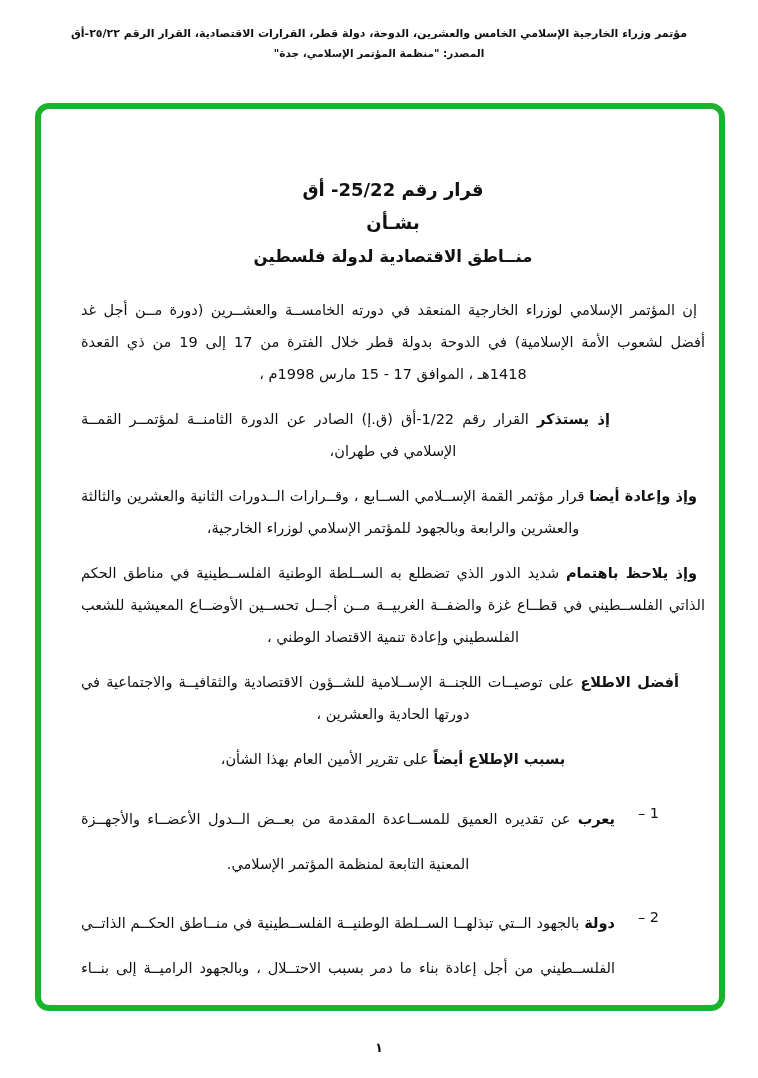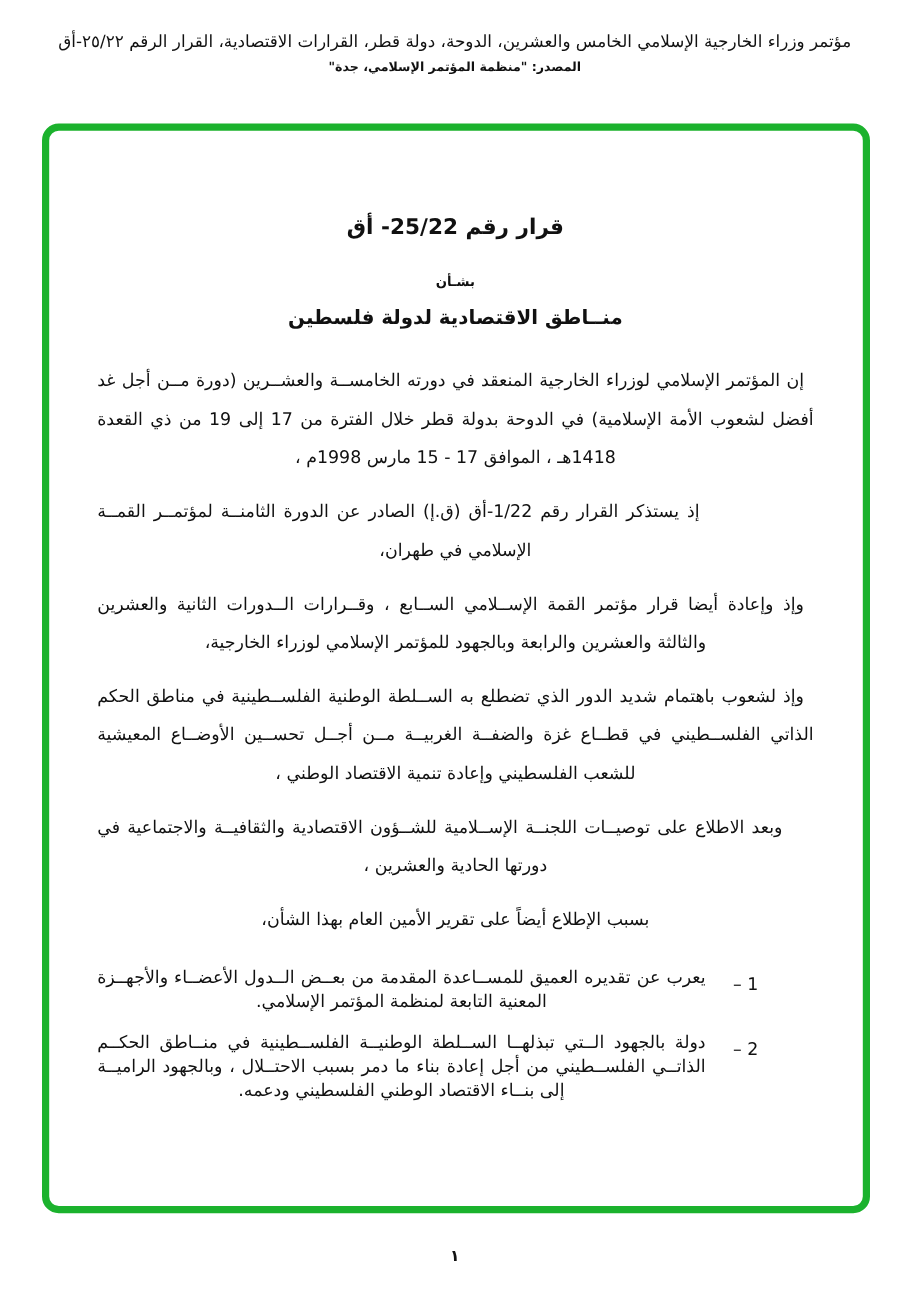--- a/index.html
+++ b/index.html
@@ -13,7 +13,7 @@
     overflow:hidden;
   }
   .header{position:absolute;top:27px;right:0;left:0;text-align:center;}
-  .header .l1{font-size:14px;font-weight:normal;letter-spacing:0;}
+  .header .l1{font-size:11px;font-weight:bold;letter-spacing:0;}
   .header .l2{font-size:10.5px;font-weight:bold;margin-top:7px;}
 
   .frame{

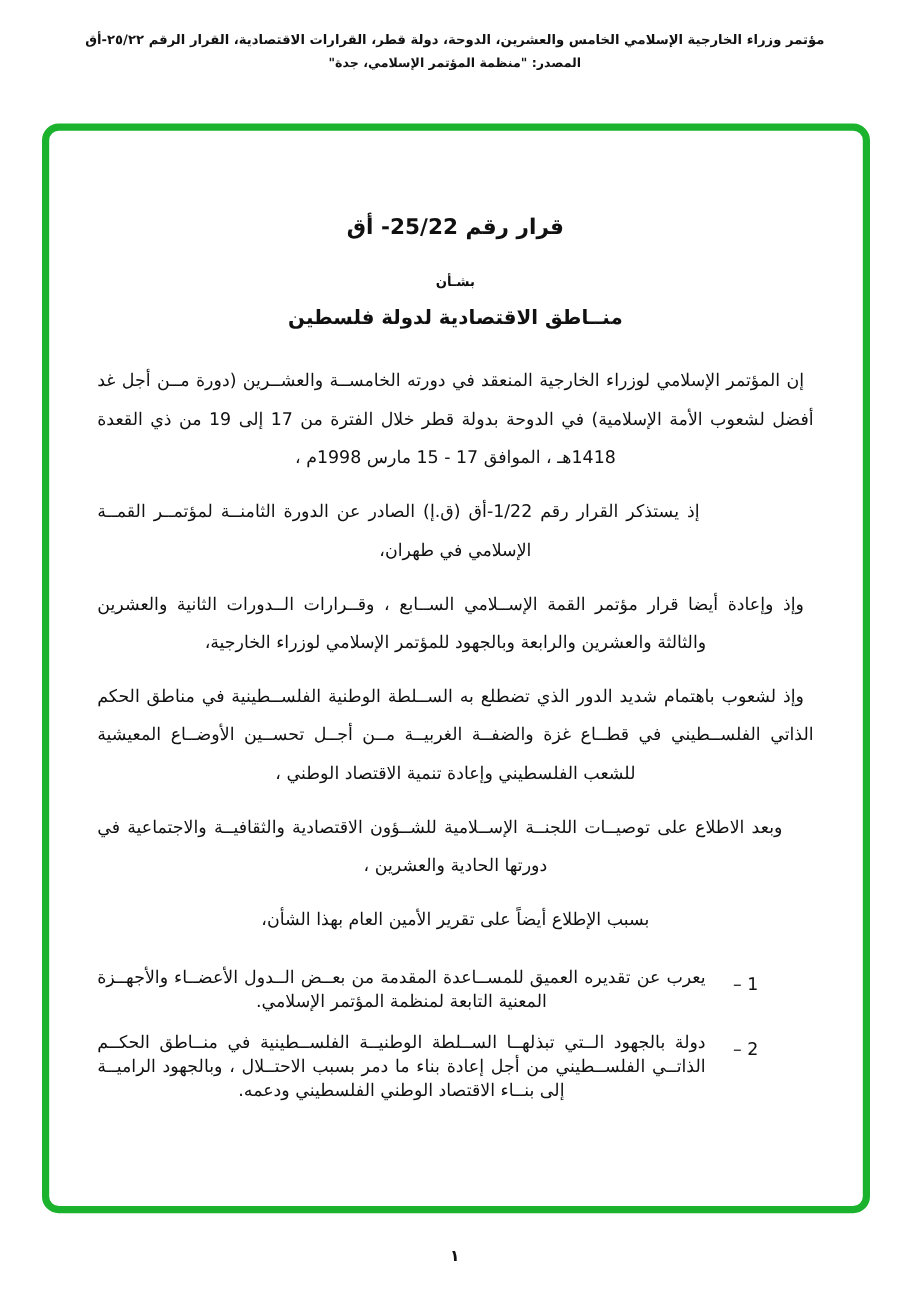--- a/index.html
+++ b/index.html
@@ -25,7 +25,7 @@
     box-sizing:content-box;
     overflow:hidden;
   }
-  .content{padding:70px 41px 0 40px;}
+  .content{padding:70px 14px 0 40px;}
 
   .title{text-align:center;font-weight:bold;}
   .t1{font-size:18px;}

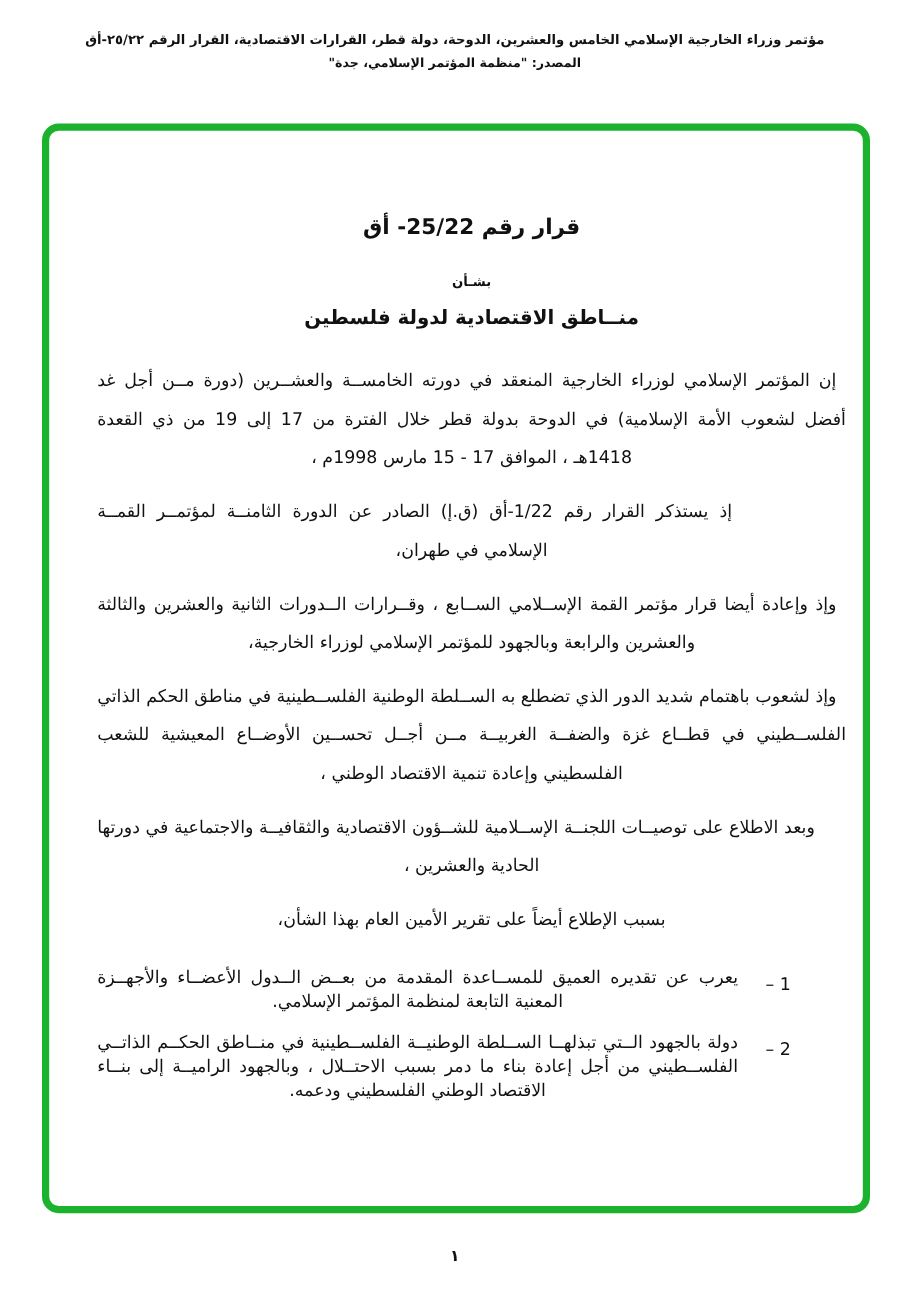--- a/index.html
+++ b/index.html
@@ -29,7 +29,7 @@
 
   .title{text-align:center;font-weight:bold;}
   .t1{font-size:18px;}
-  .t2{font-size:11px;margin-top:28px;}
+  .t2{font-size:18px;margin-top:12px;}
   .t3{font-size:16.5px;margin-top:14px;}
 
   .bodytext{margin-top:28px;font-size:14.5px;}

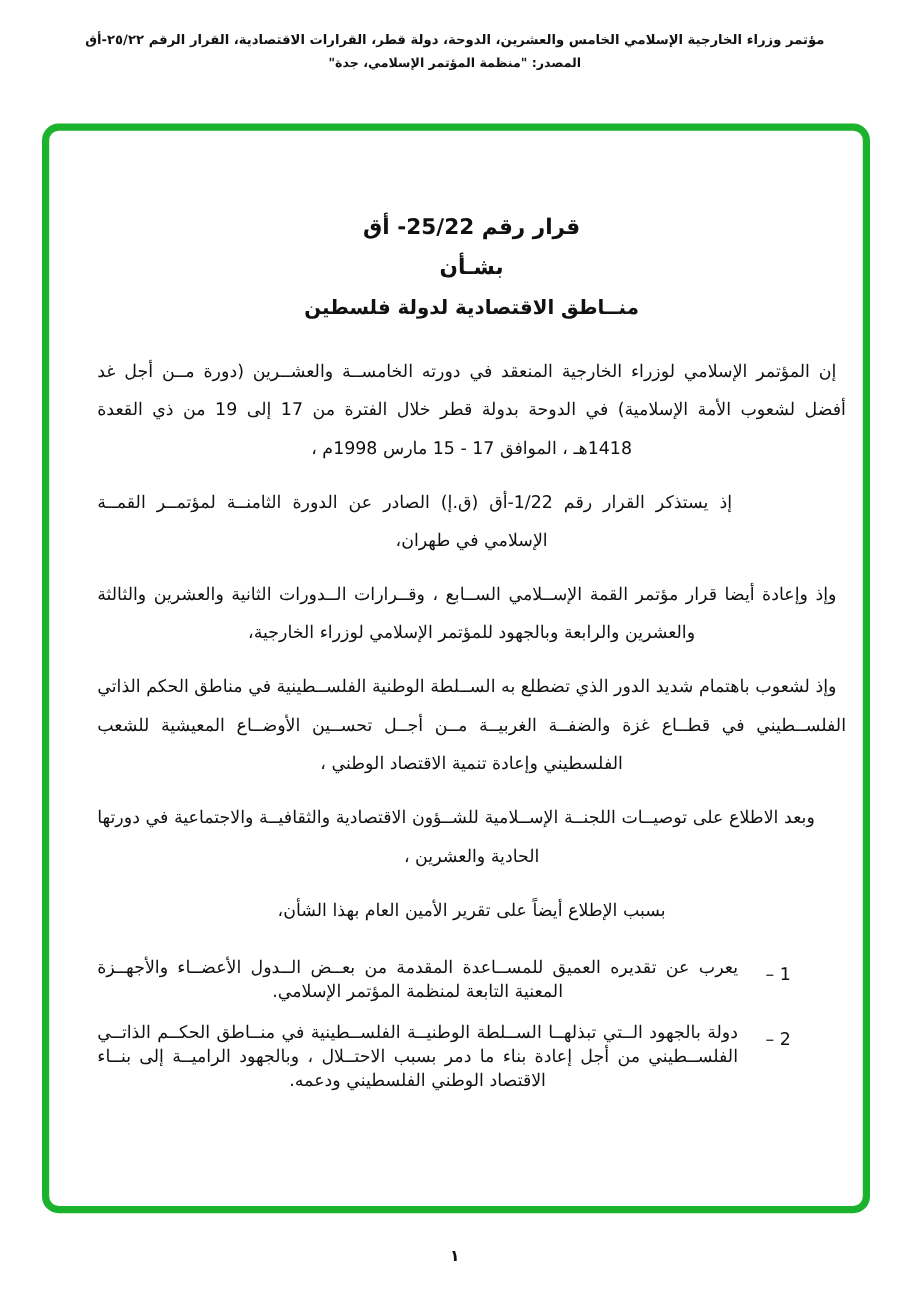--- a/index.html
+++ b/index.html
@@ -42,7 +42,7 @@
   .indent-sm{text-indent:8px;}
   .indent-md{text-indent:26px;}
   .indent-lg{text-indent:95px;}
-  b.lead{font-weight:normal;}
+  b.lead{font-weight:bold;}
 
   .list{margin-top:22px;margin-left:0;}
   .item{display:flex;margin-bottom:14px;}

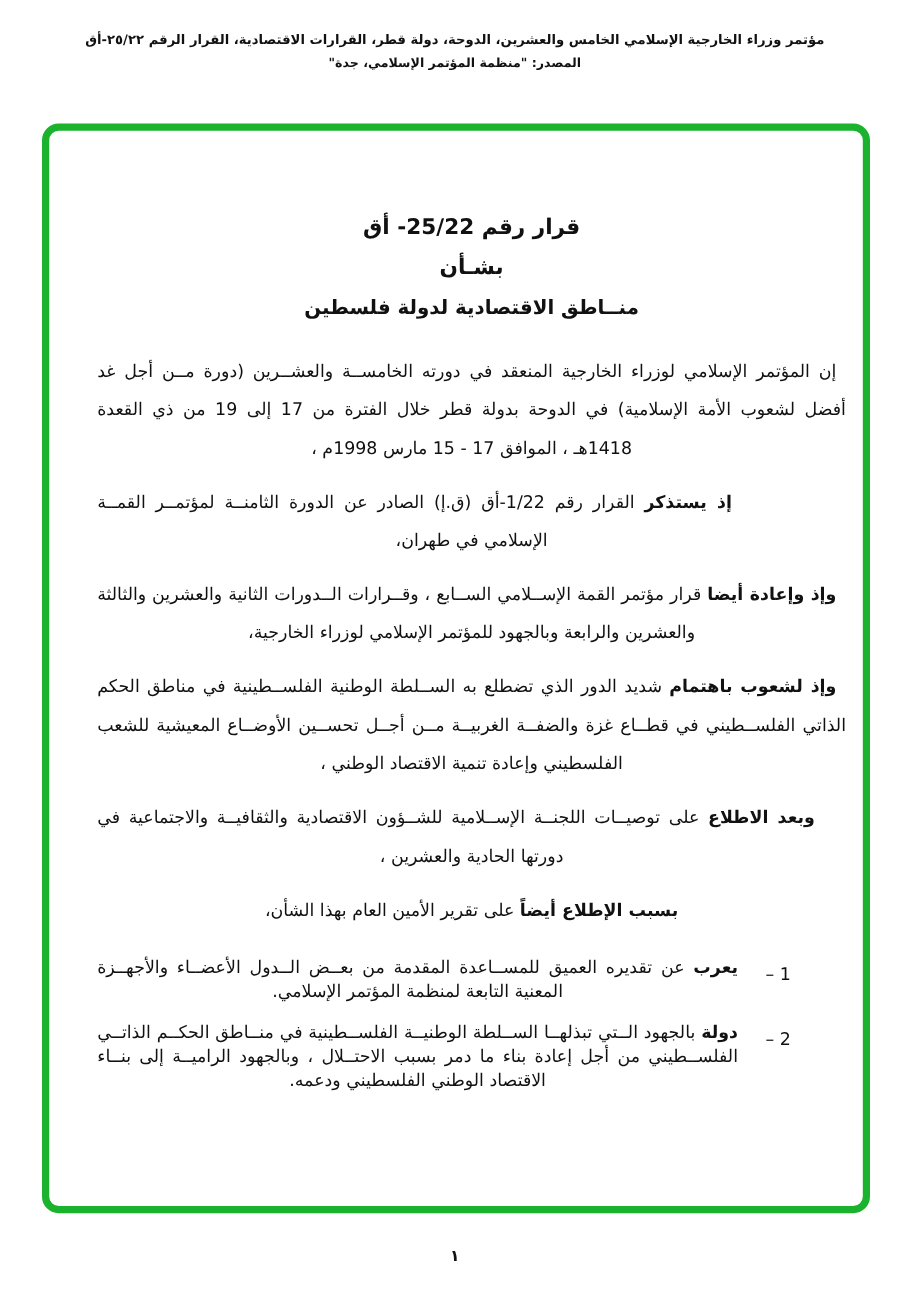--- a/index.html
+++ b/index.html
@@ -85,7 +85,7 @@
 
       <p class="para indent-sm"><b class="lead">وإذ وإعادة أيضا</b><span> قرار مؤتمر القمة الإســلامي الســابع ، وقــرارات الــدورات الثانية والعشرين والثالثة والعشرين والرابعة وبالجهود للمؤتمر الإسلامي لوزراء الخارجية،</span></p>
 
-      <p class="para indent-sm"><b class="lead">وإذ لشعوب باهتمام</b><span> شديد الدور الذي تضطلع به الســلطة الوطنية الفلســطينية في مناطق الحكم الذاتي الفلســطيني في قطــاع غزة والضفــة الغربيــة مــن أجــل تحســين الأوضــاع المعيشية للشعب الفلسطيني وإعادة تنمية الاقتصاد الوطني ،</span></p>
+      <p class="para indent-sm"><b class="lead">وإذ يلاحظ باهتمام</b><span> شديد الدور الذي تضطلع به الســلطة الوطنية الفلســطينية في مناطق الحكم الذاتي الفلســطيني في قطــاع غزة والضفــة الغربيــة مــن أجــل تحســين الأوضــاع المعيشية للشعب الفلسطيني وإعادة تنمية الاقتصاد الوطني ،</span></p>
 
       <p class="para indent-md"><b class="lead">وبعد الاطلاع</b><span> على توصيــات اللجنــة الإســلامية للشــؤون الاقتصادية والثقافيــة والاجتماعية في دورتها الحادية والعشرين ،</span></p>
 

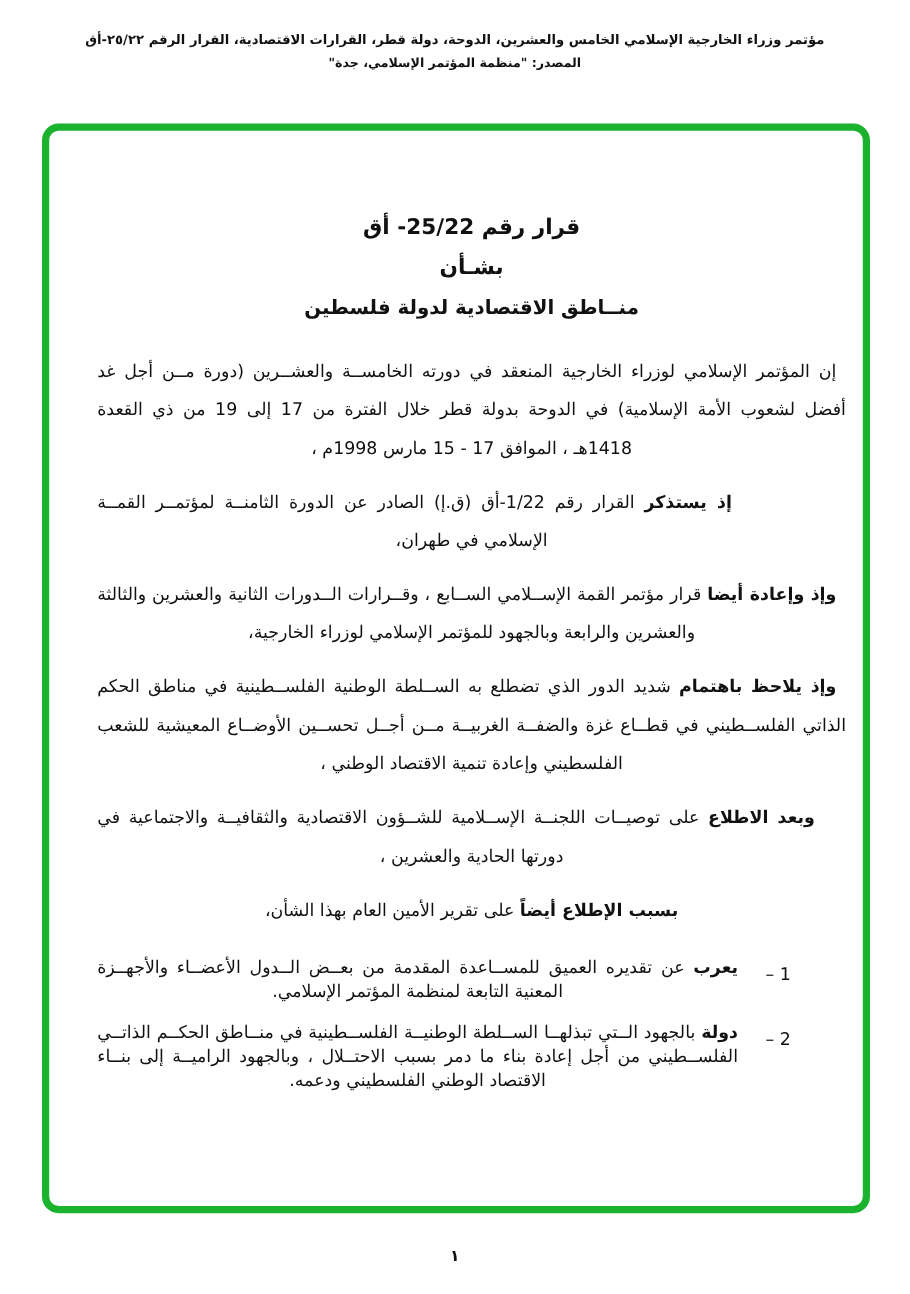--- a/index.html
+++ b/index.html
@@ -87,7 +87,7 @@
 
       <p class="para indent-sm"><b class="lead">وإذ يلاحظ باهتمام</b><span> شديد الدور الذي تضطلع به الســلطة الوطنية الفلســطينية في مناطق الحكم الذاتي الفلســطيني في قطــاع غزة والضفــة الغربيــة مــن أجــل تحســين الأوضــاع المعيشية للشعب الفلسطيني وإعادة تنمية الاقتصاد الوطني ،</span></p>
 
-      <p class="para indent-md"><b class="lead">وبعد الاطلاع</b><span> على توصيــات اللجنــة الإســلامية للشــؤون الاقتصادية والثقافيــة والاجتماعية في دورتها الحادية والعشرين ،</span></p>
+      <p class="para indent-md"><b class="lead">أفضل الاطلاع</b><span> على توصيــات اللجنــة الإســلامية للشــؤون الاقتصادية والثقافيــة والاجتماعية في دورتها الحادية والعشرين ،</span></p>
 
       <p class="para"><b class="lead">بسبب الإطلاع أيضاً</b><span> على تقرير الأمين العام بهذا الشأن،</span></p>
 

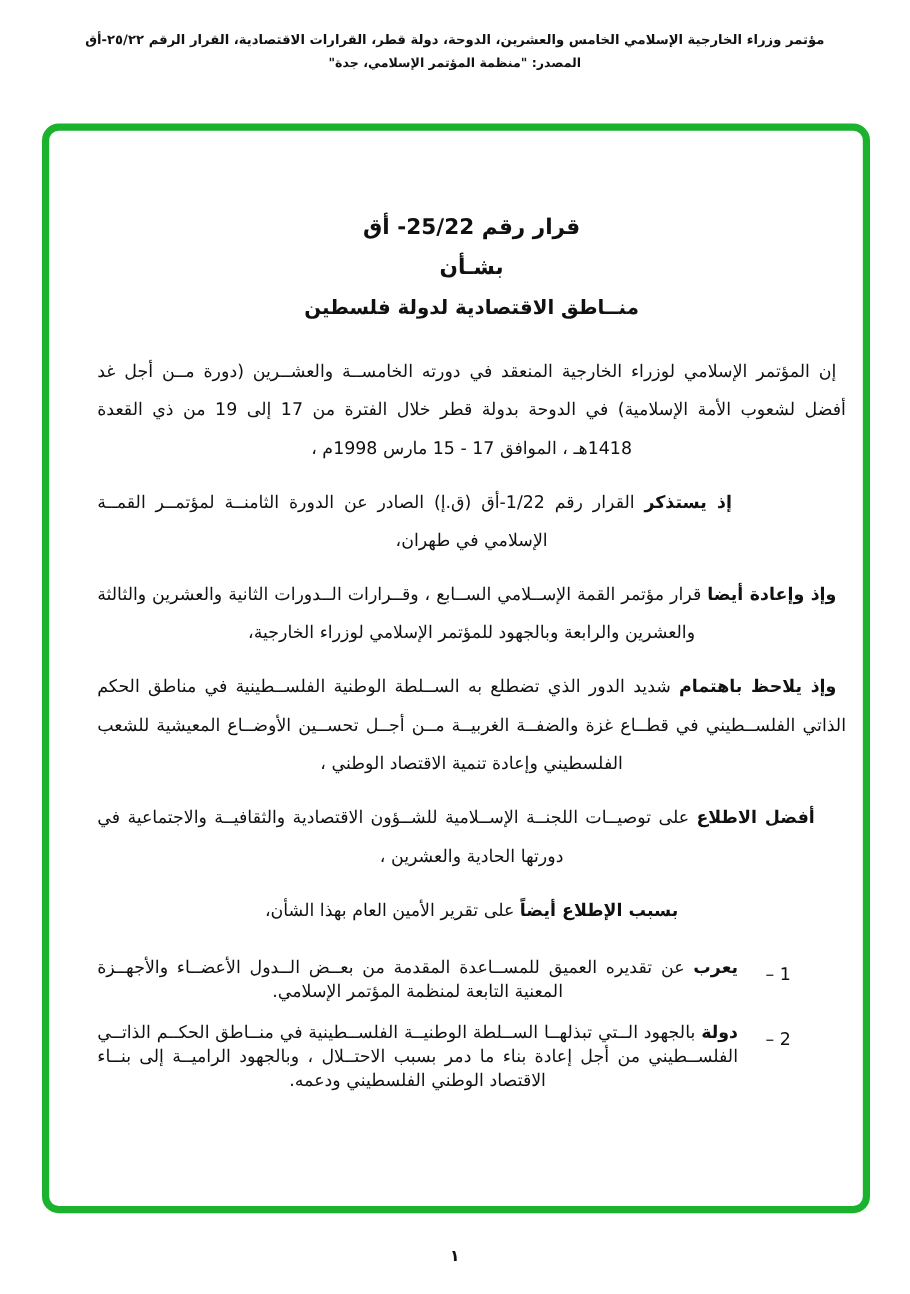--- a/index.html
+++ b/index.html
@@ -52,7 +52,7 @@
   }
   .list{padding-right:44px;}
   .item .itext{
-    flex:1;line-height:20px;
+    flex:1;line-height:45px;
     text-align:justify;text-align-last:center;
   }
 

